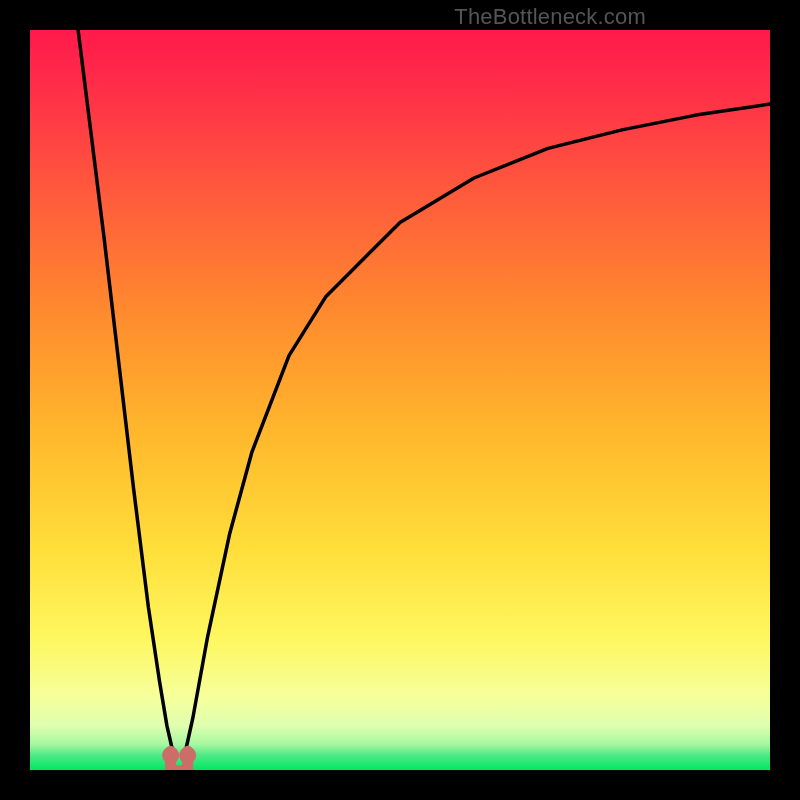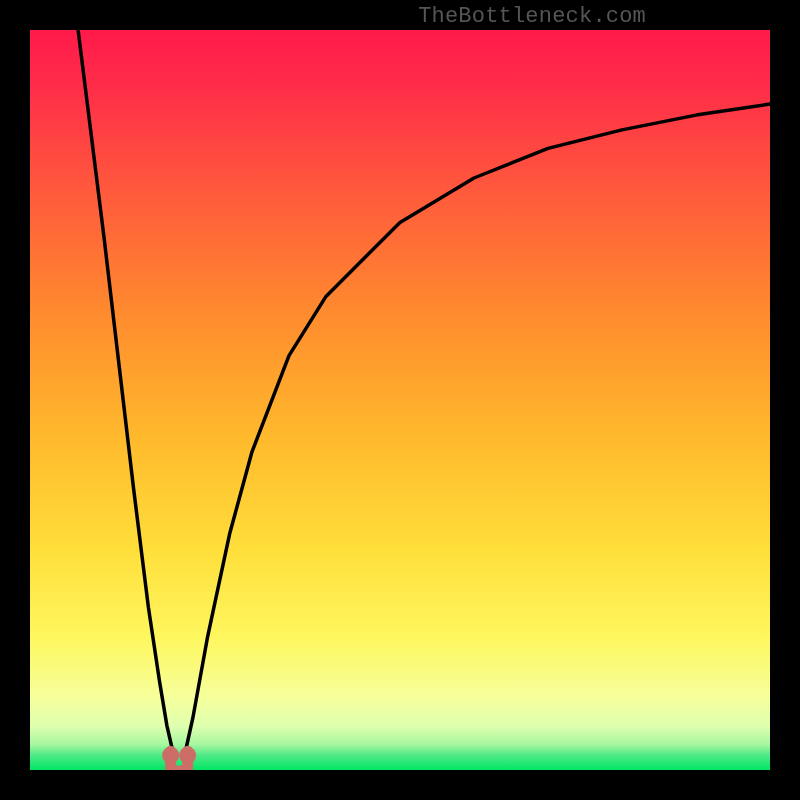--- a/index.html
+++ b/index.html
@@ -15,7 +15,6 @@
     position: relative;
     width: 656px;
     height: 800px;
-    font-family: Liberation Mono, monospace;
   }
   .plot-area {
     position: absolute;

